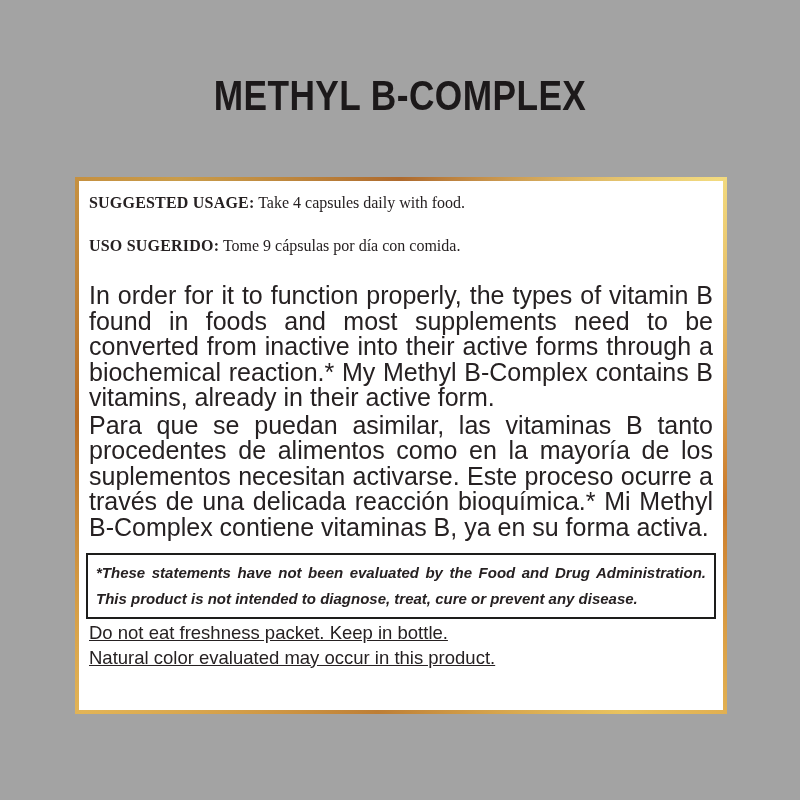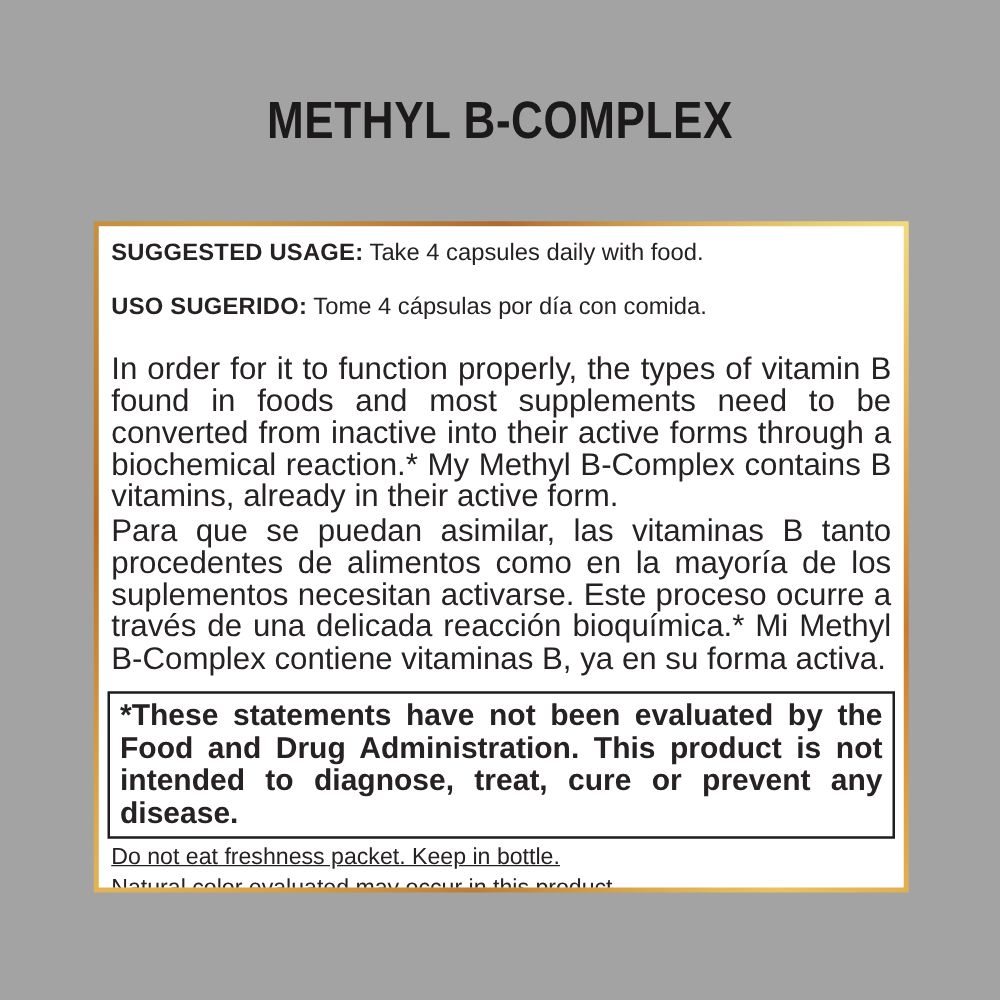--- a/index.html
+++ b/index.html
@@ -61,9 +61,10 @@
   p { margin: 0; }
 
   .usage {
-    font-size: 19px;
+    font-size: 16px;
     line-height: 24px;
     margin-top: 4px;
+    font-family: Liberation Serif, serif;
   }
   .usage .hd { font-weight: 700; letter-spacing: 0.2px; }
   .usage.es { margin-top: 19px; }

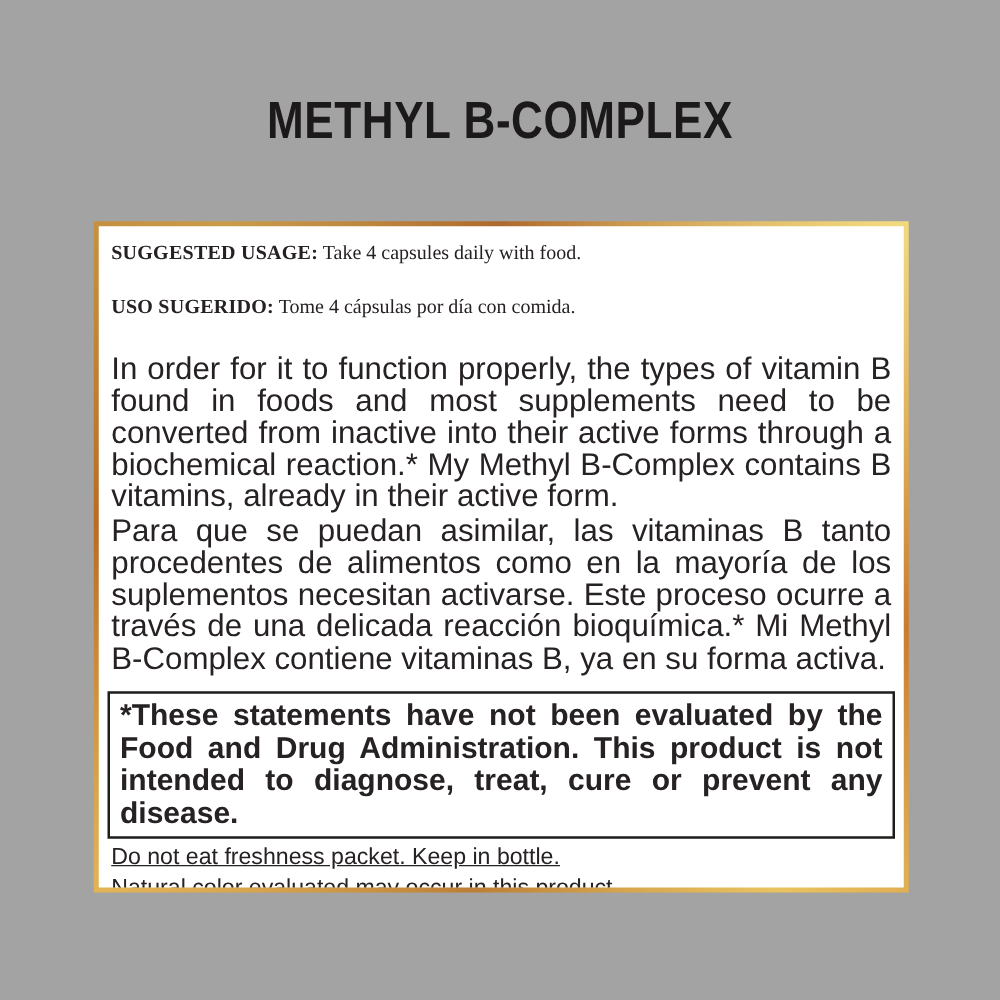--- a/index.html
+++ b/index.html
@@ -119,7 +119,7 @@
 
       <p class="usage es">
         <span class="hd">USO SUGERIDO:</span>
-        <span>Tome 4 cápsulas por día con comida.</span>
+        <span>Tome 9 cápsulas por día con comida.</span>
       </p>
 
       <p class="para">In order for it to function properly, the types of vitamin B found in foods and most supplements need to be converted from inactive into their active forms through a biochemical reaction.* My Methyl B-Complex contains B vitamins, already in their active form.</p>

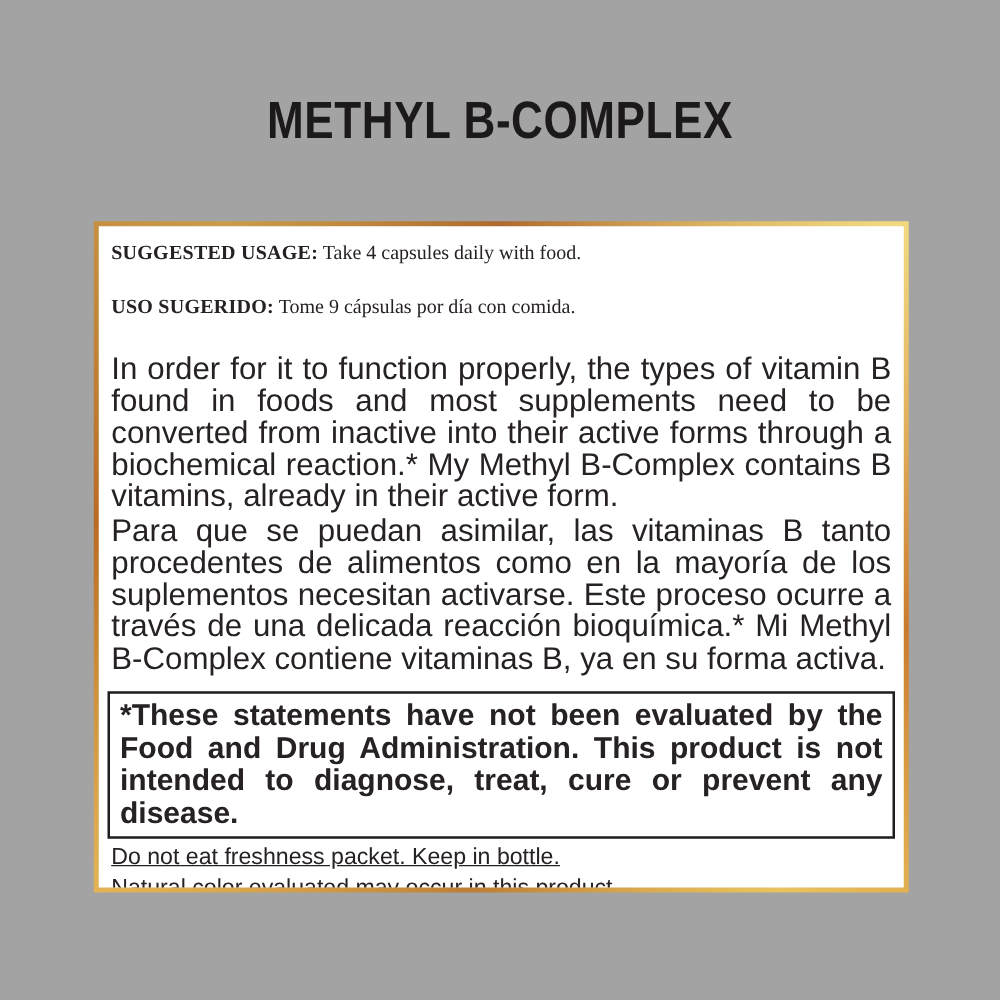--- a/index.html
+++ b/index.html
@@ -83,10 +83,11 @@
     padding: 5px 8px;
   }
   .fda p {
-    font-size: 24px;
+    font-size: 15px;
     line-height: 26px;
     font-weight: 600;
     text-align: justify;
+    font-style: italic;
   }
 
   .caution {

